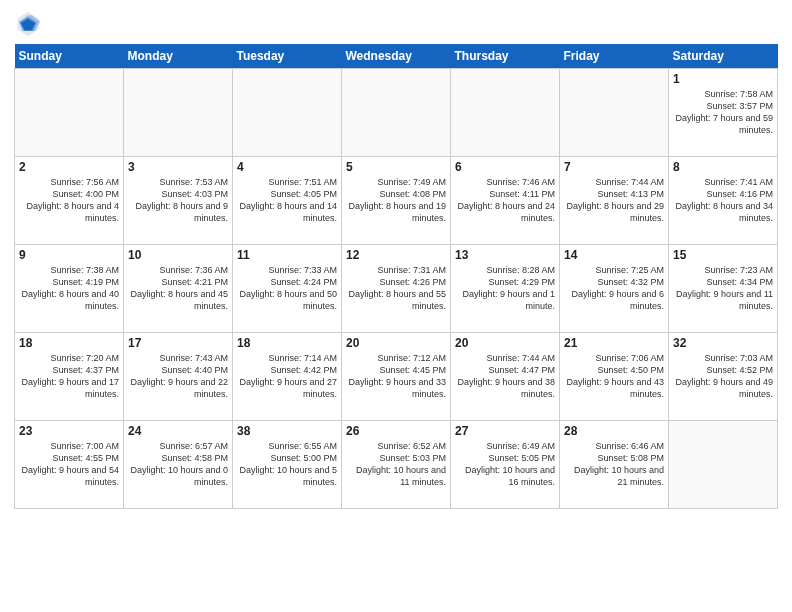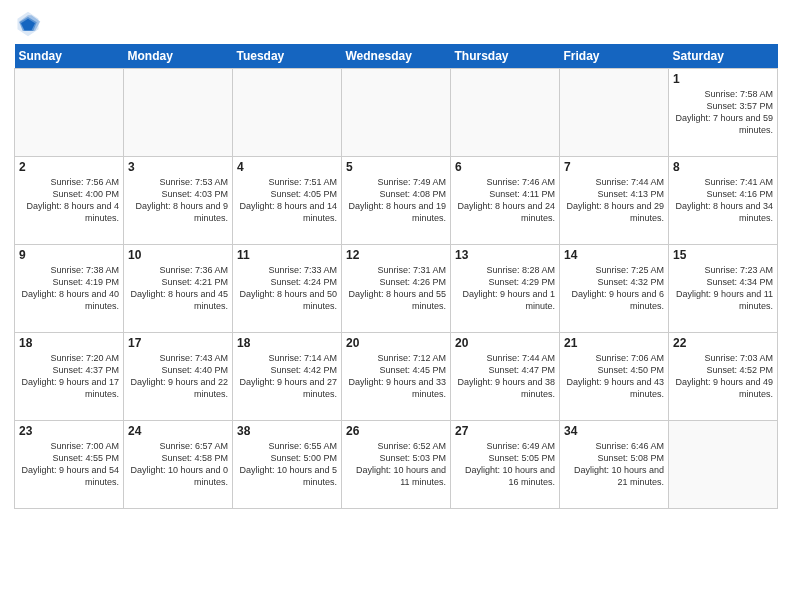--- a/index.html
+++ b/index.html
@@ -262,7 +262,7 @@
 Daylight: 9 hours and 43 minutes.</div>
           </td>
           <td>
-            <span class="day-number">22</span>
+            <span class="day-number">32</span>
             <div class="day-info">Sunrise: 7:03 AM
 Sunset: 4:52 PM
 Daylight: 9 hours and 49 minutes.</div>

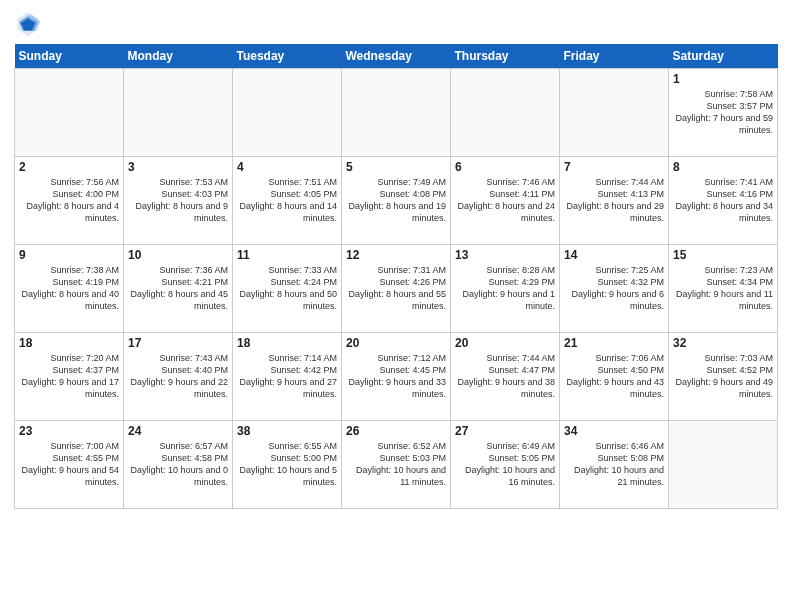--- a/index.html
+++ b/index.html
@@ -300,7 +300,7 @@
 Daylight: 10 hours and 16 minutes.</div>
           </td>
           <td>
-            <span class="day-number">34</span>
+            <span class="day-number">28</span>
             <div class="day-info">Sunrise: 6:46 AM
 Sunset: 5:08 PM
 Daylight: 10 hours and 21 minutes.</div>

